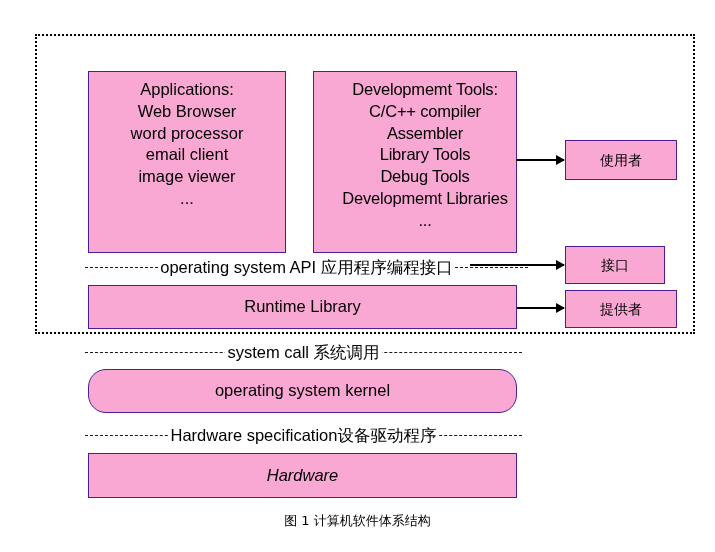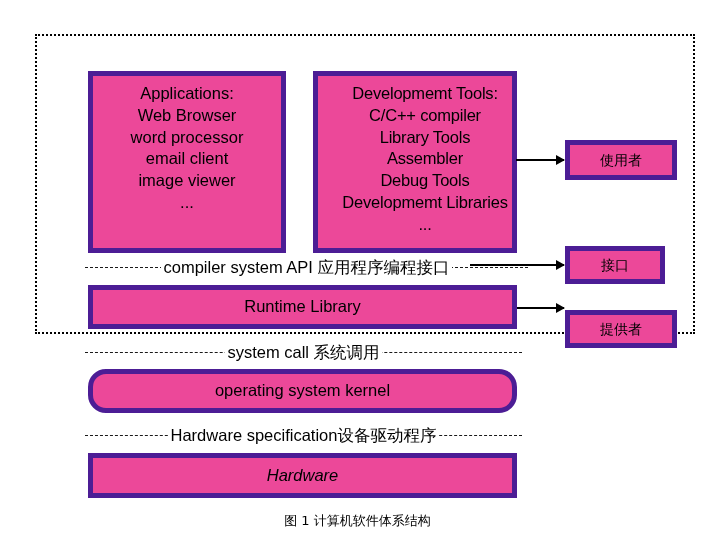--- a/index.html
+++ b/index.html
@@ -38,8 +38,8 @@
   
   .box {
     position: absolute;
-    background: #ec4899;
-    border: 5px solid #4c1d95;
+    background: #f9a8d4;
+    border: 1px solid #4c1d95;
     box-sizing: border-box;
     display: flex;
     flex-direction: column;

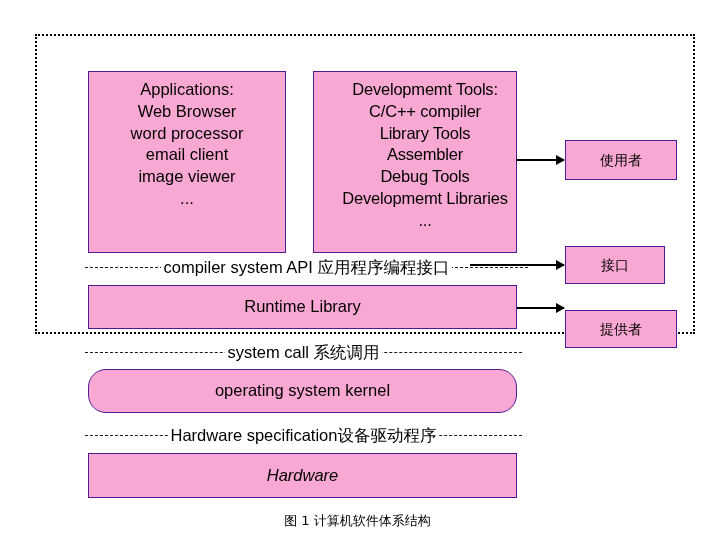--- a/index.html
+++ b/index.html
@@ -226,8 +226,8 @@
   <div class="box" id="box-devtools">
     <span class="line">Developmemt Tools:</span>
     <span class="line">C/C++ compiler</span>
+    <span class="line">Assembler</span>
     <span class="line">Library Tools</span>
-    <span class="line">Assembler</span>
     <span class="line">Debug Tools</span>
     <span class="line">Developmemt Libraries</span>
     <span class="line">...</span>

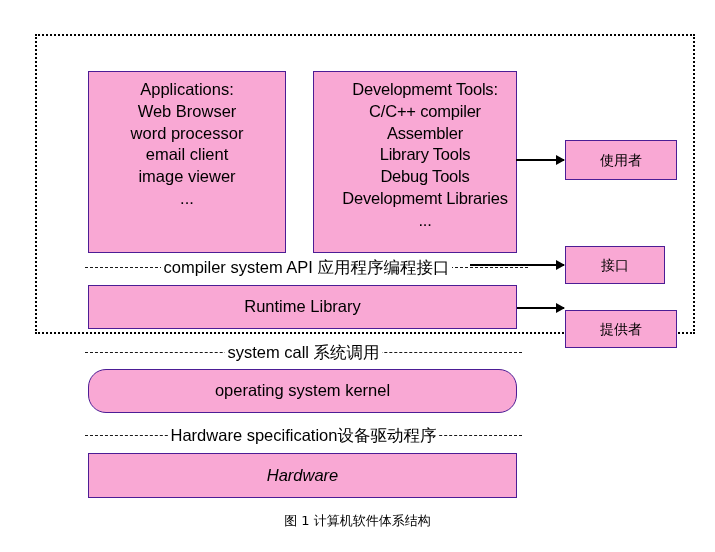--- a/index.html
+++ b/index.html
@@ -249,7 +249,7 @@
 
   <div class="dashed-row" id="rule-api">
     <div class="rule"></div>
-    <span class="dash-label">compiler system API 应用程序编程接口</span>
+    <span class="dash-label">operating system API 应用程序编程接口</span>
   </div>
 
   <div class="box center-v" id="box-runtime">

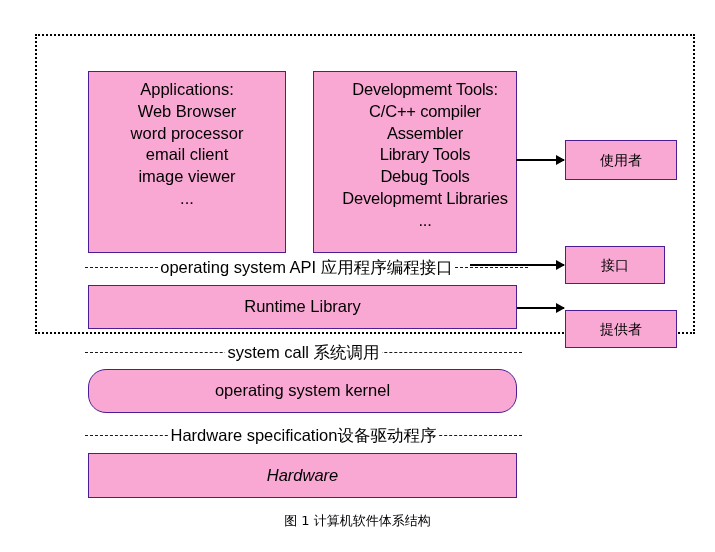--- a/index.html
+++ b/index.html
@@ -116,7 +116,6 @@
     top: 290px;
     width: 112px;
     height: 38px;
-    margin-top: 20px;
   }
   .role-label {
     font-size: 14px;

